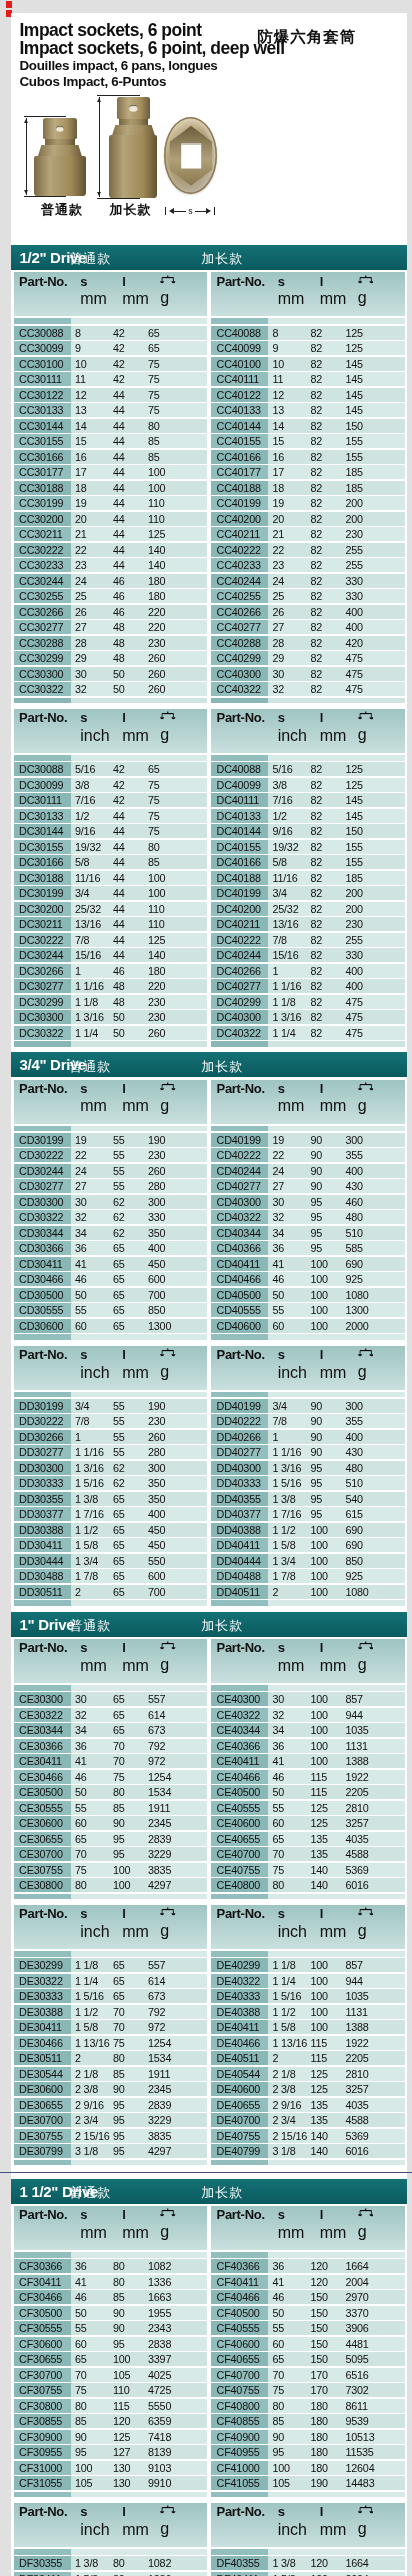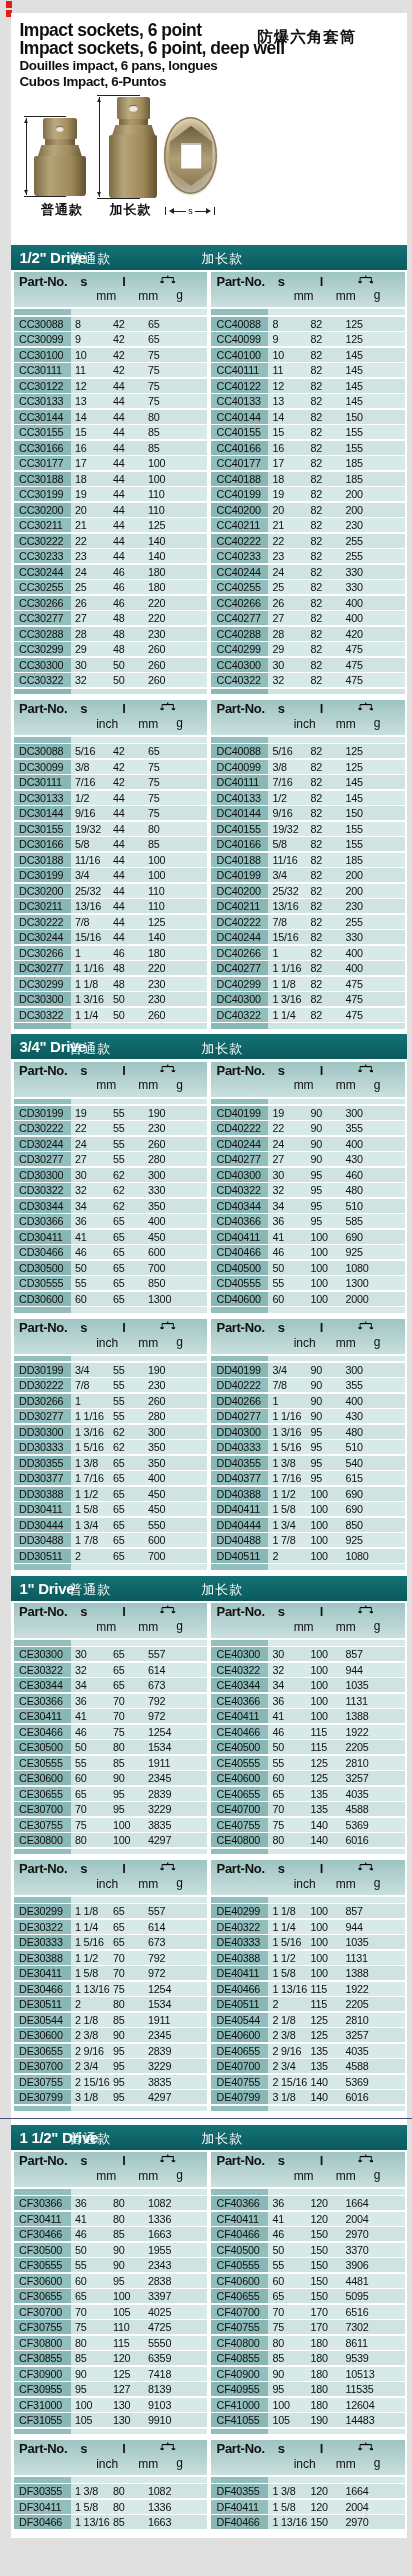--- a/index.html
+++ b/index.html
@@ -66,7 +66,7 @@
   
   .twin{display:flex;gap:4.1px;padding:0 2.6px;margin-bottom:4.1px;}
   .half{flex:1;min-width:0;}
-  .hed{display:flex;height:35px;background:linear-gradient(180deg,#9ec4c2,#c9e0de);
+  .hed{display:flex;height:44px;background:linear-gradient(180deg,#9ec4c2,#c9e0de);
     margin-bottom:2.1px;}
   .hed .hc{display:flex;flex-direction:column;justify-content:flex-start;padding-top:2.6px;}
   .hed .big{font-size:13px;font-weight:bold;letter-spacing:-0.3px;line-height:1.1;}

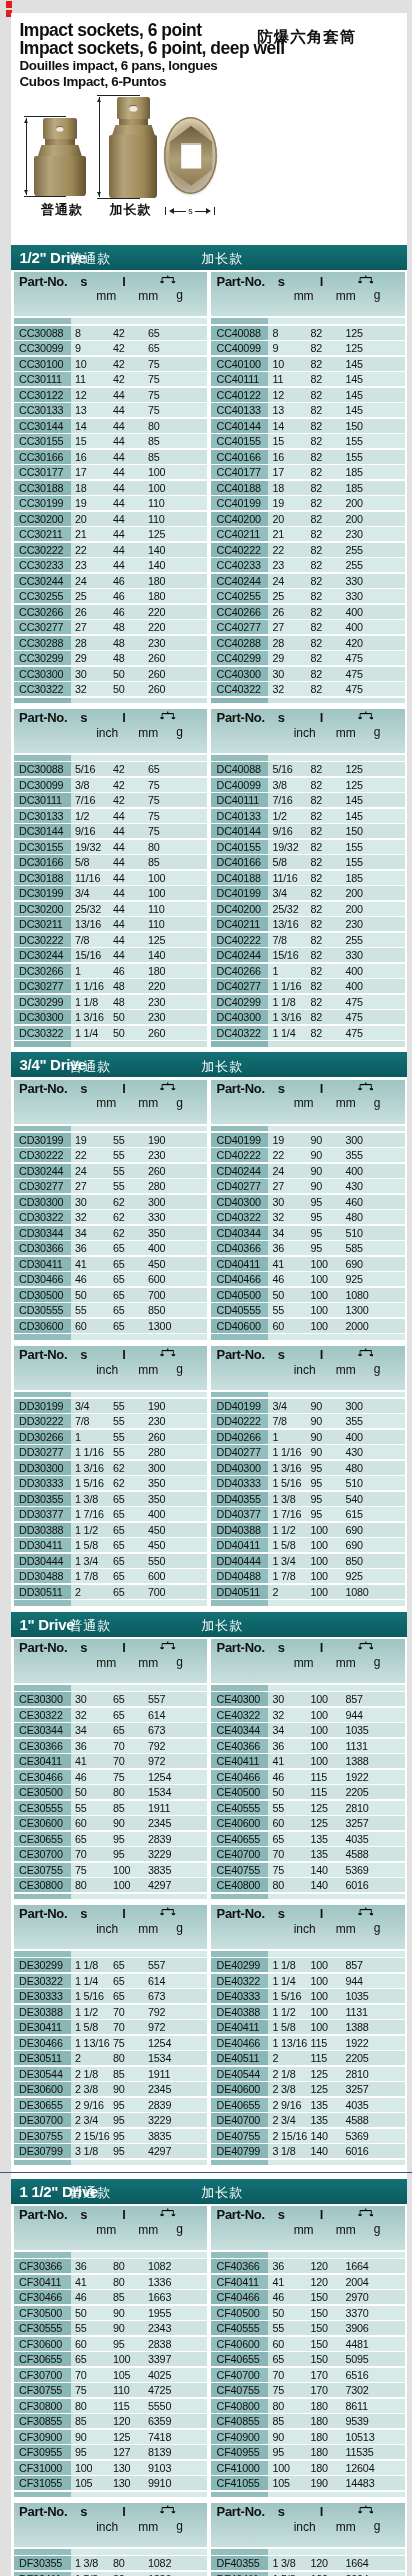--- a/index.html
+++ b/index.html
@@ -70,7 +70,7 @@
     margin-bottom:2.1px;}
   .hed .hc{display:flex;flex-direction:column;justify-content:flex-start;padding-top:2.6px;}
   .hed .big{font-size:13px;font-weight:bold;letter-spacing:-0.3px;line-height:1.1;}
-  .hed .unit{font-size:12px;line-height:1.2;margin-left:16px;}
+  .hed .unit{font-size:16px;line-height:1.2;}
   .hc1{width:57px;padding-left:5.2px;}
   .hc2{width:39px;padding-left:4.1px;}
   .hc3{width:35px;padding-left:3.1px;}

